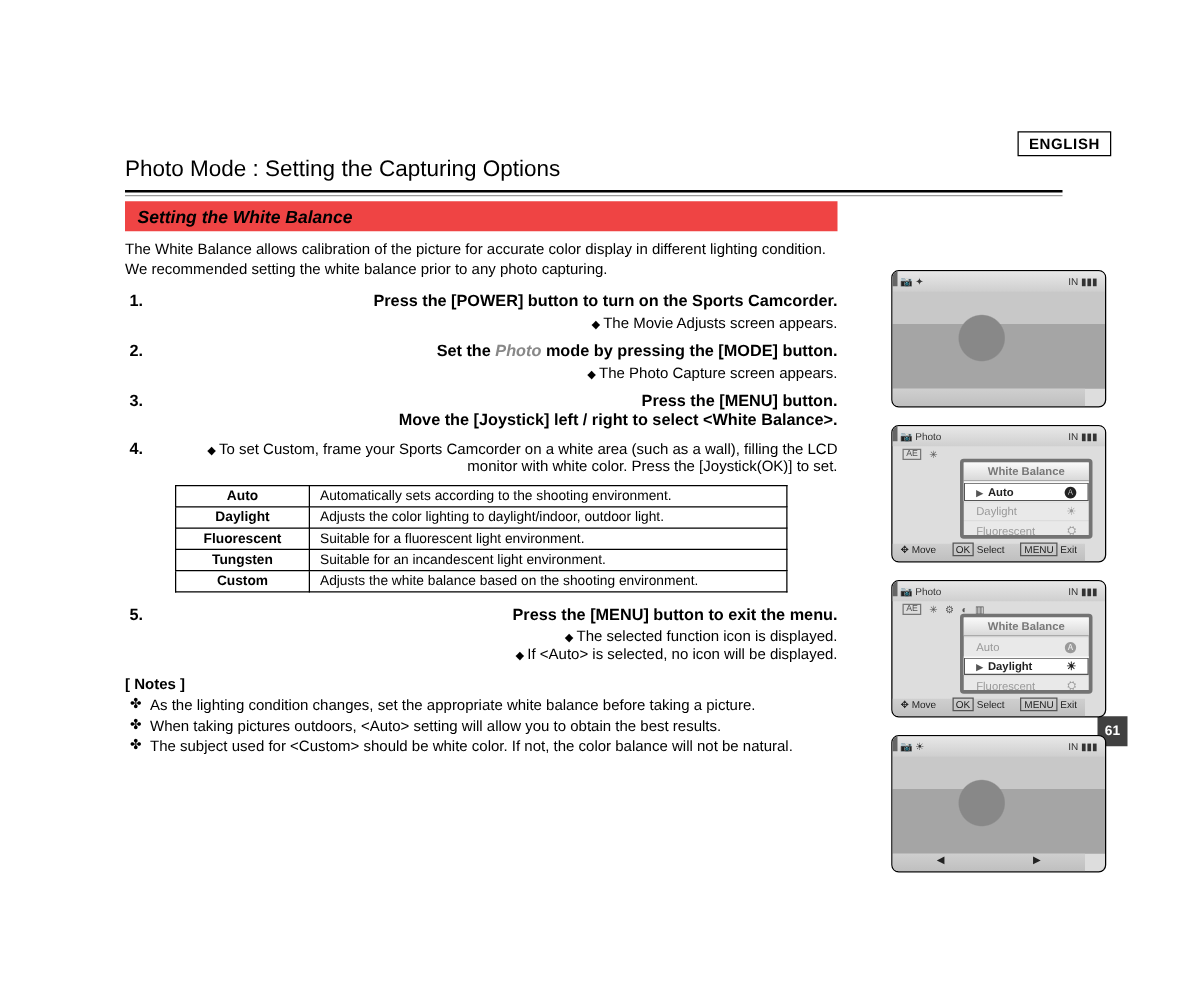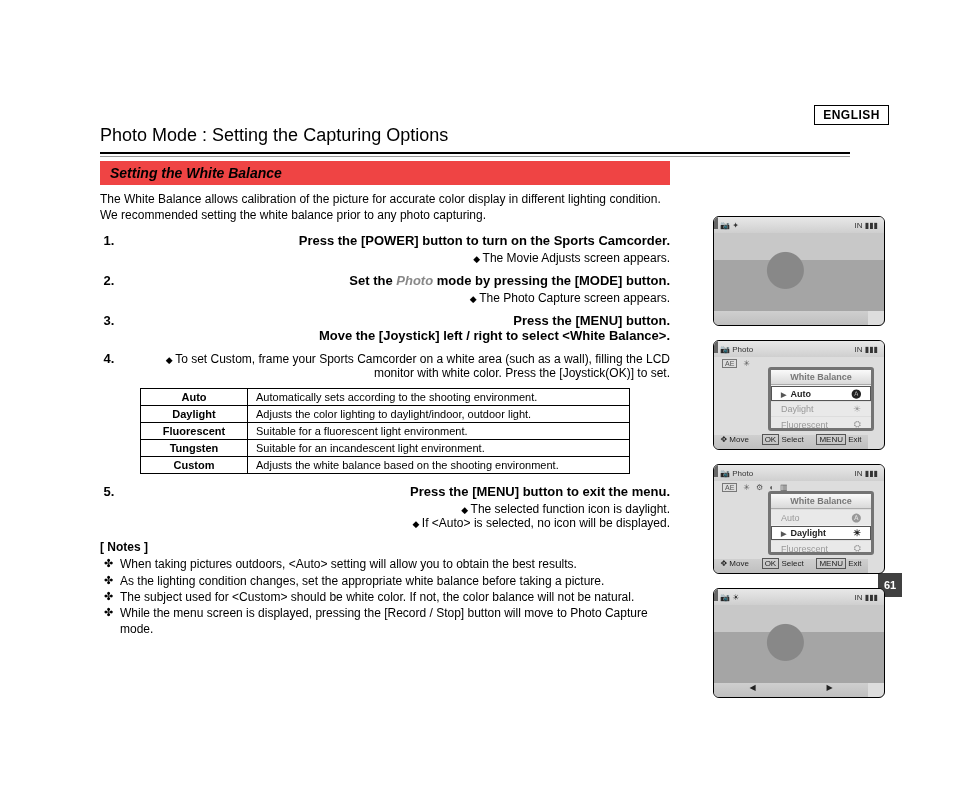--- a/index.html
+++ b/index.html
@@ -285,7 +285,7 @@
       <li>
         <span>Press the [MENU] button to exit the menu.</span>
         <ul class="sub">
-          <li>The selected function icon is daylight.</li>
+          <li>The selected function icon is displayed.</li>
           <li>If &lt;Auto&gt; is selected, no icon will be displayed.</li>
         </ul>
       </li>

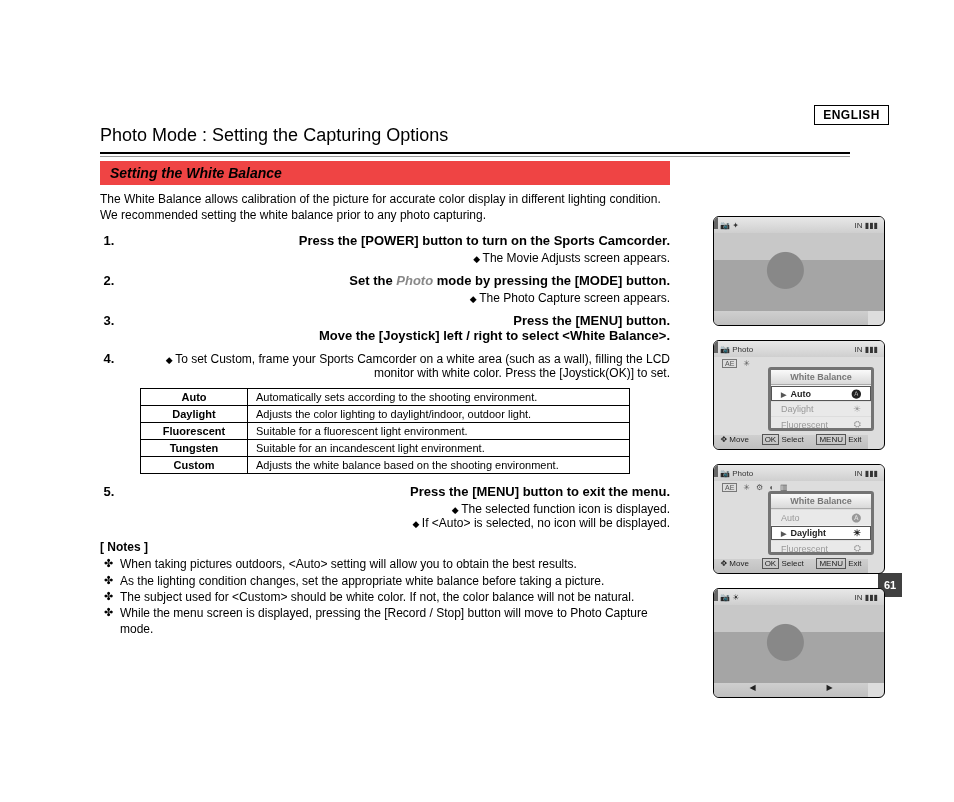--- a/index.html
+++ b/index.html
@@ -293,8 +293,8 @@
 
     <div class="notes-head">[ Notes ]</div>
     <ul class="notes">
+      <li>As the lighting condition changes, set the appropriate white balance before taking a picture.</li>
       <li>When taking pictures outdoors, &lt;Auto&gt; setting will allow you to obtain the best results.</li>
-      <li>As the lighting condition changes, set the appropriate white balance before taking a picture.</li>
       <li>The subject used for &lt;Custom&gt; should be white color. If not, the color balance will not be natural.</li>
       <li>While the menu screen is displayed, pressing the [Record / Stop] button will move to Photo Capture mode.</li>
     </ul>

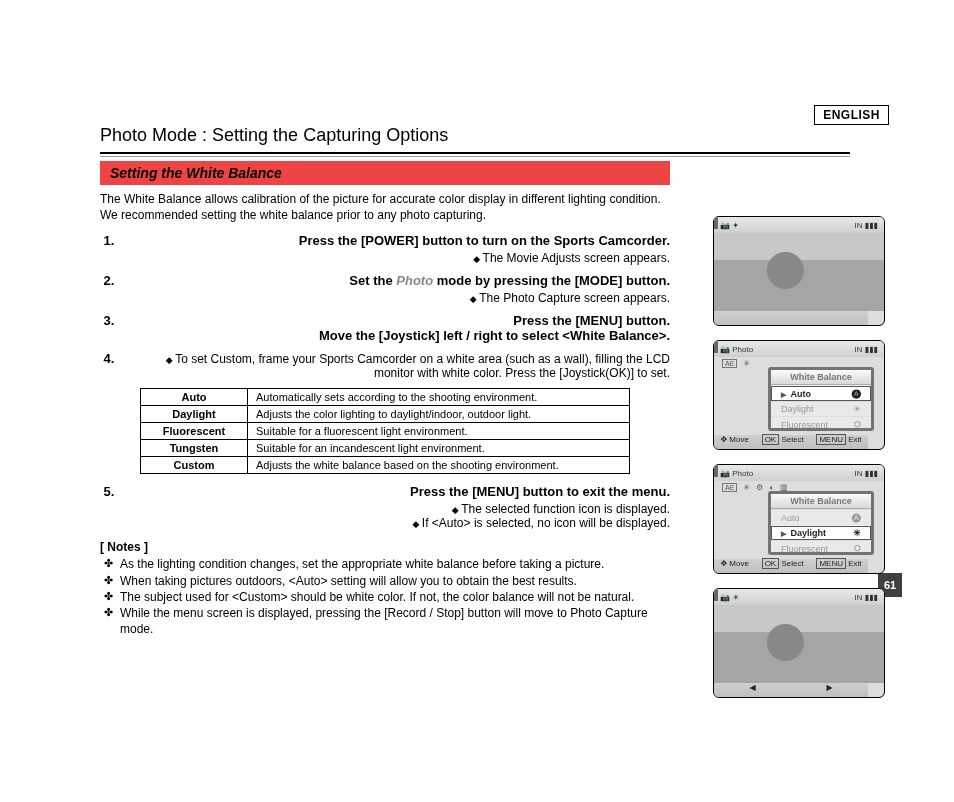--- a/index.html
+++ b/index.html
@@ -296,7 +296,6 @@
       <li>As the lighting condition changes, set the appropriate white balance before taking a picture.</li>
       <li>When taking pictures outdoors, &lt;Auto&gt; setting will allow you to obtain the best results.</li>
       <li>The subject used for &lt;Custom&gt; should be white color. If not, the color balance will not be natural.</li>
-      <li>While the menu screen is displayed, pressing the [Record / Stop] button will move to Photo Capture mode.</li>
     </ul>
   </div>
 

